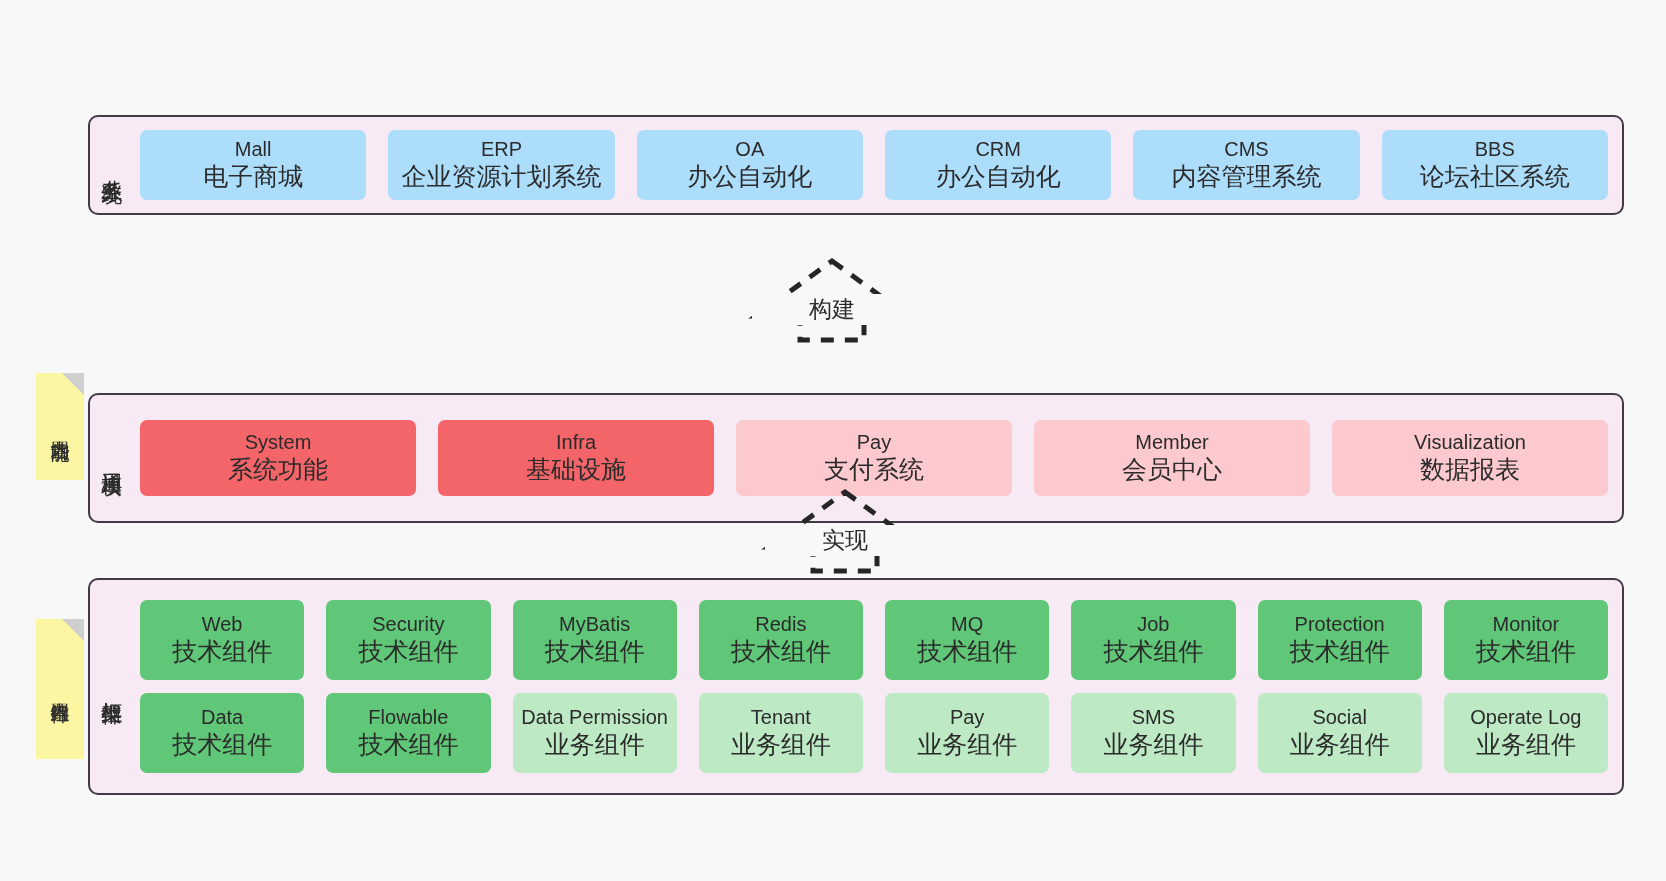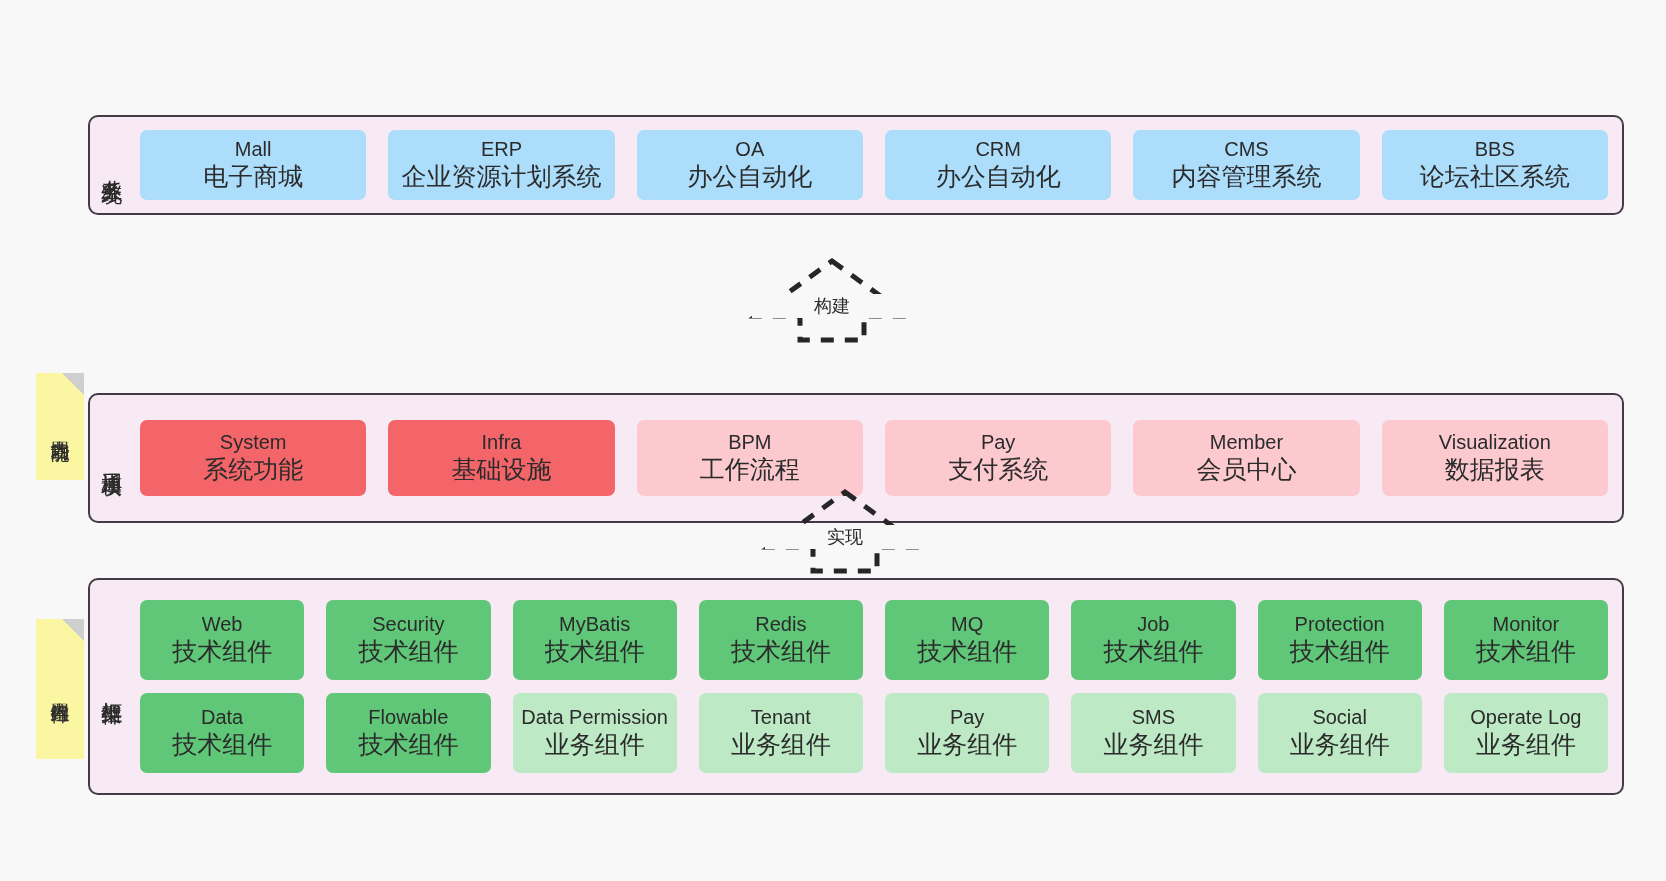--- a/index.html
+++ b/index.html
@@ -118,7 +118,7 @@
     position: absolute;
     left: 0; right: 0;
     text-align: center;
-    font-size: 18px;
+    font-size: 23px;
     color: #2b2b2b;
     background: #f8f8f8;
     padding: 0 2px;

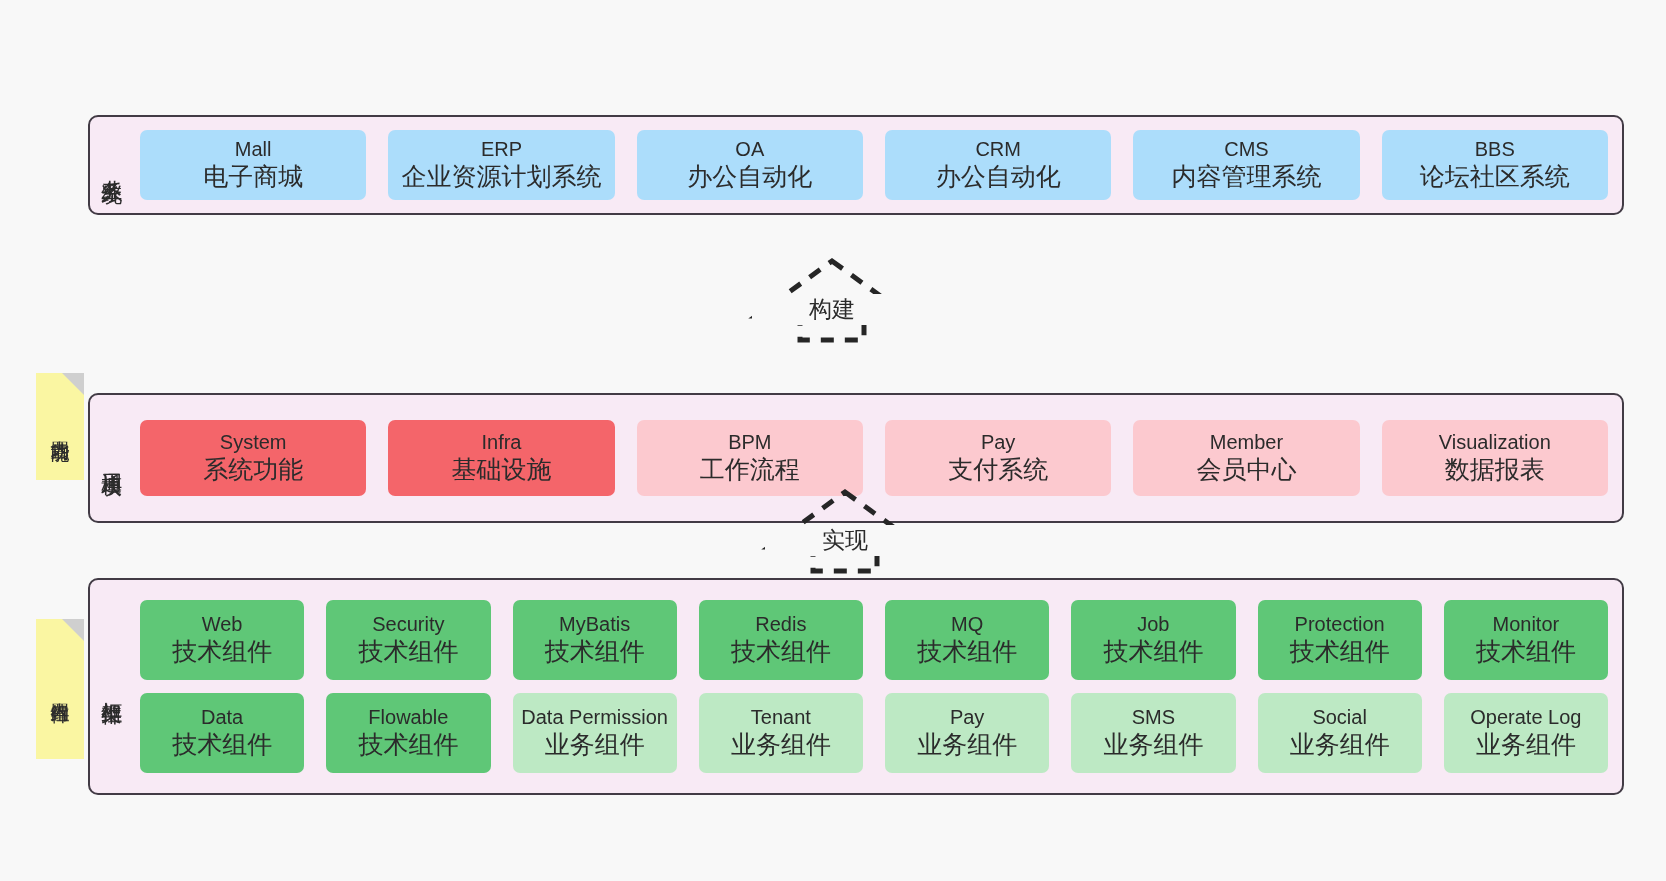--- a/index.html
+++ b/index.html
@@ -185,10 +185,6 @@
           <span class="t2">基础设施</span>
         </div>
         <div class="cell c-pink">
-          <span class="t1">BPM</span>
-          <span class="t2">工作流程</span>
-        </div>
-        <div class="cell c-pink">
           <span class="t1">Pay</span>
           <span class="t2">支付系统</span>
         </div>

